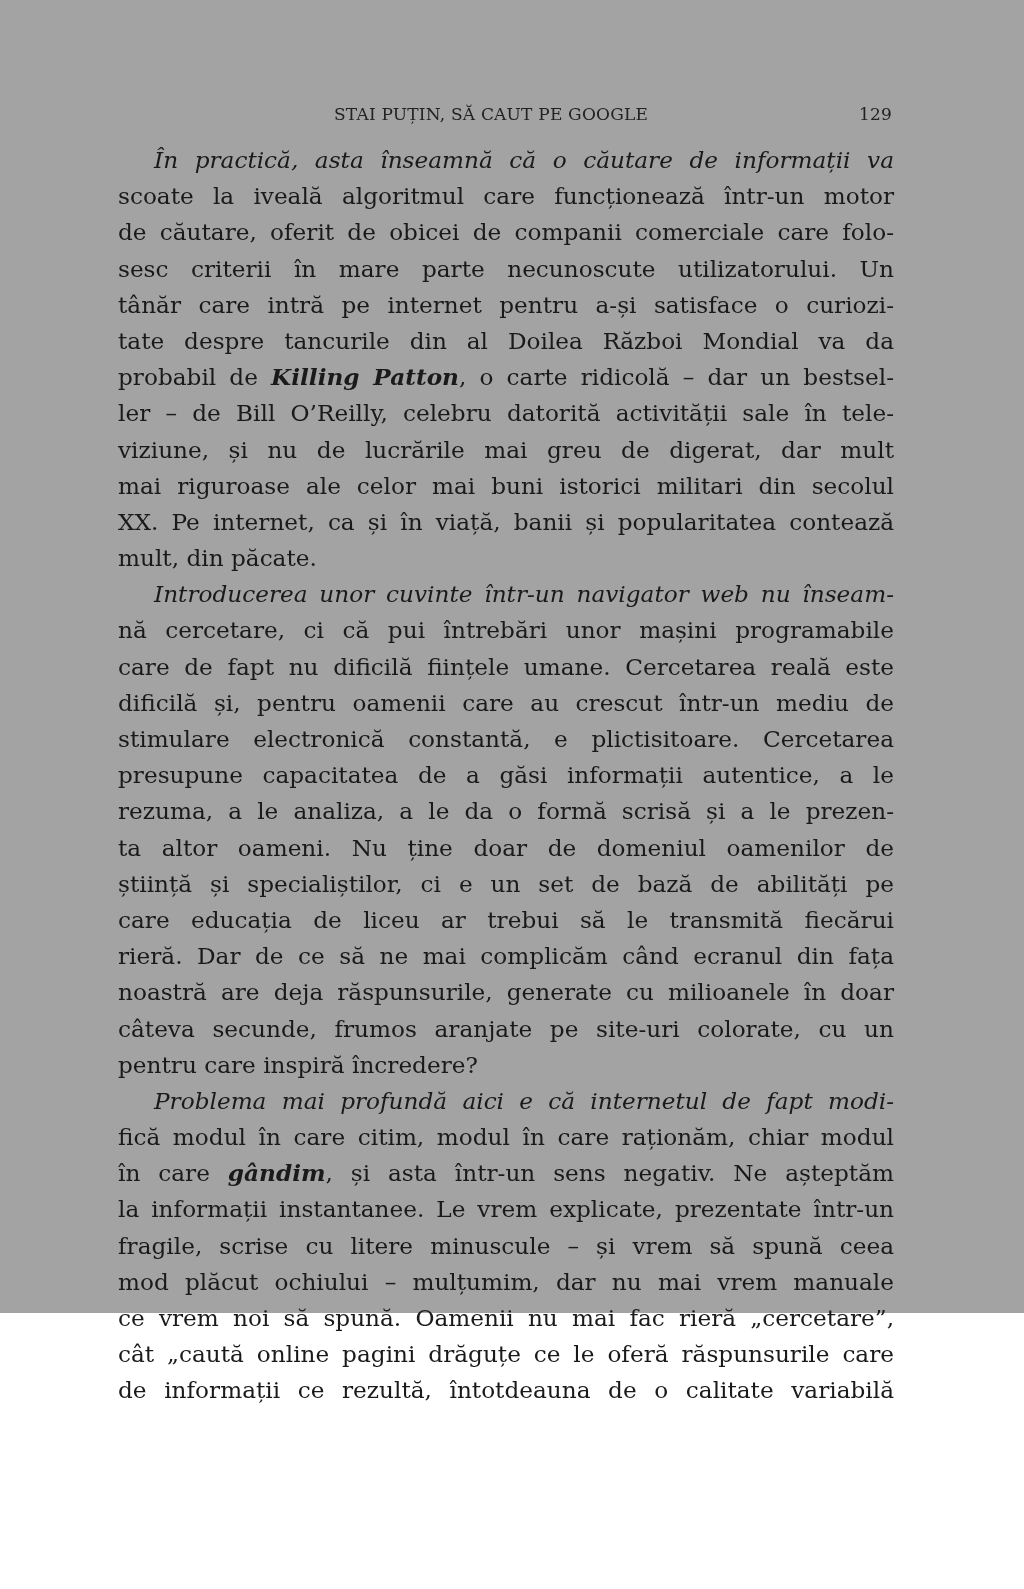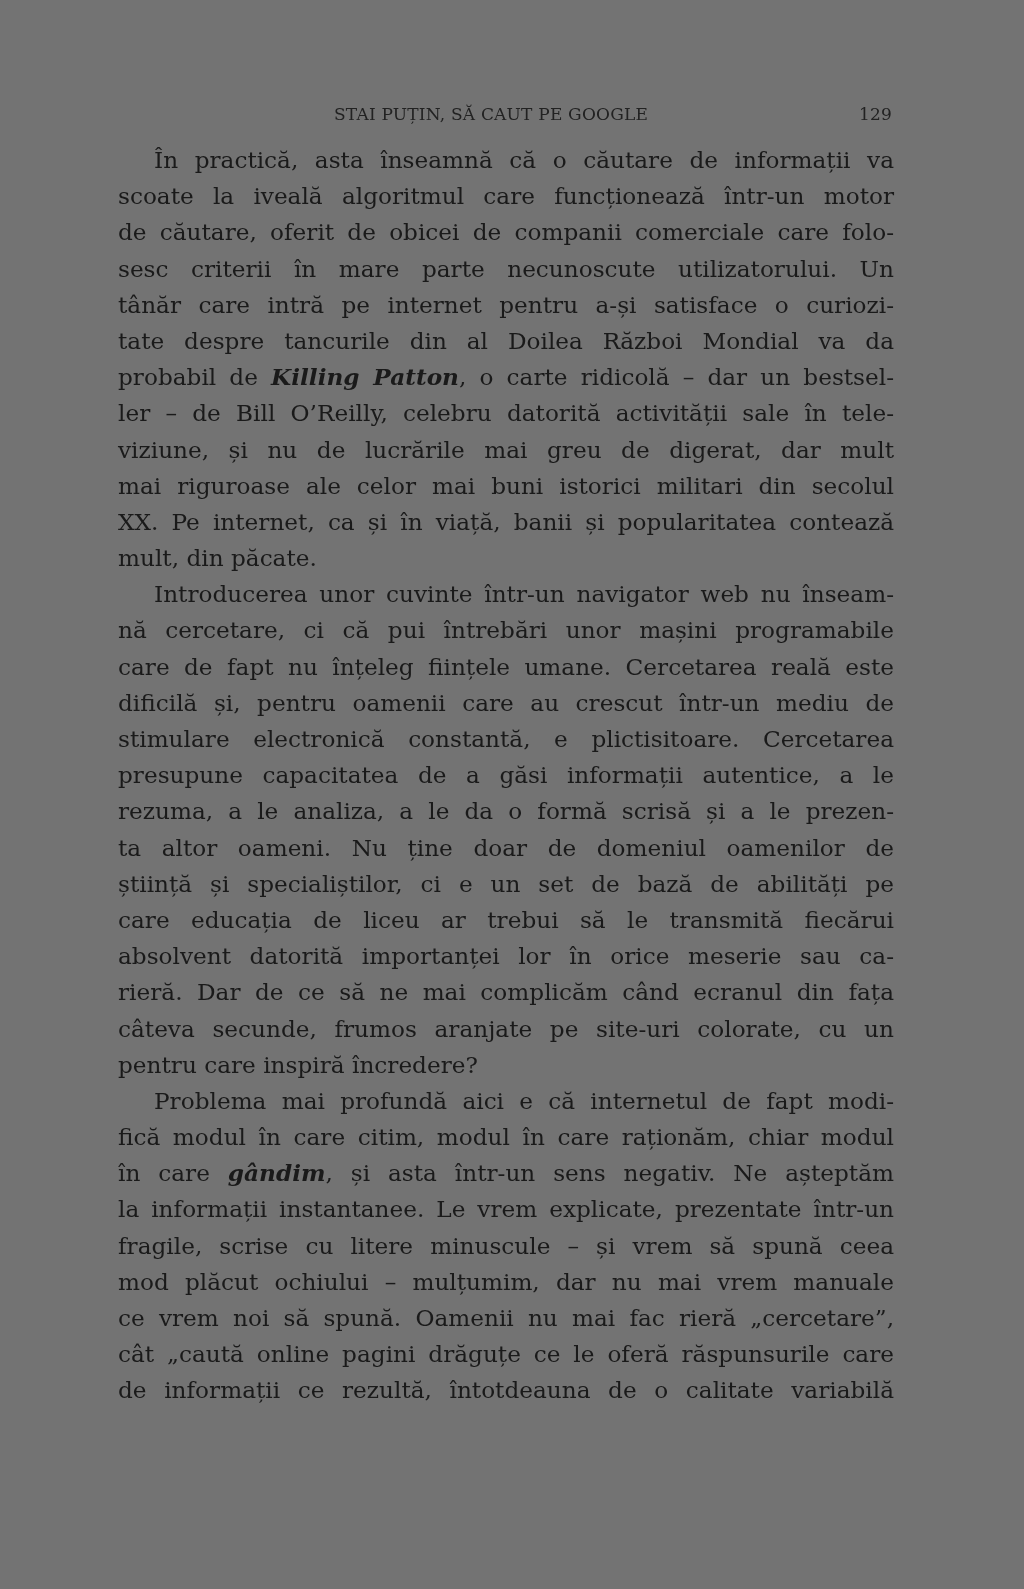--- a/index.html
+++ b/index.html
@@ -5,8 +5,8 @@
     html, body { margin: 0; padding: 0; background: #ffffff; }
     body { width: 1024px; height: 1589px; position: relative; overflow: hidden; }
     .page {
-      position: absolute; left: 0; top: 0; width: 1024px; height: 1589px;
-      background: #737373; color: #1a1a1a;
+      position: absolute; left: 0; top: 0; width: 1024px; height: 1313px;
+      background: #a3a3a3; color: #1a1a1a;
       font-family: "DejaVu Serif", "Liberation Serif", serif;
     }
     .running-head {

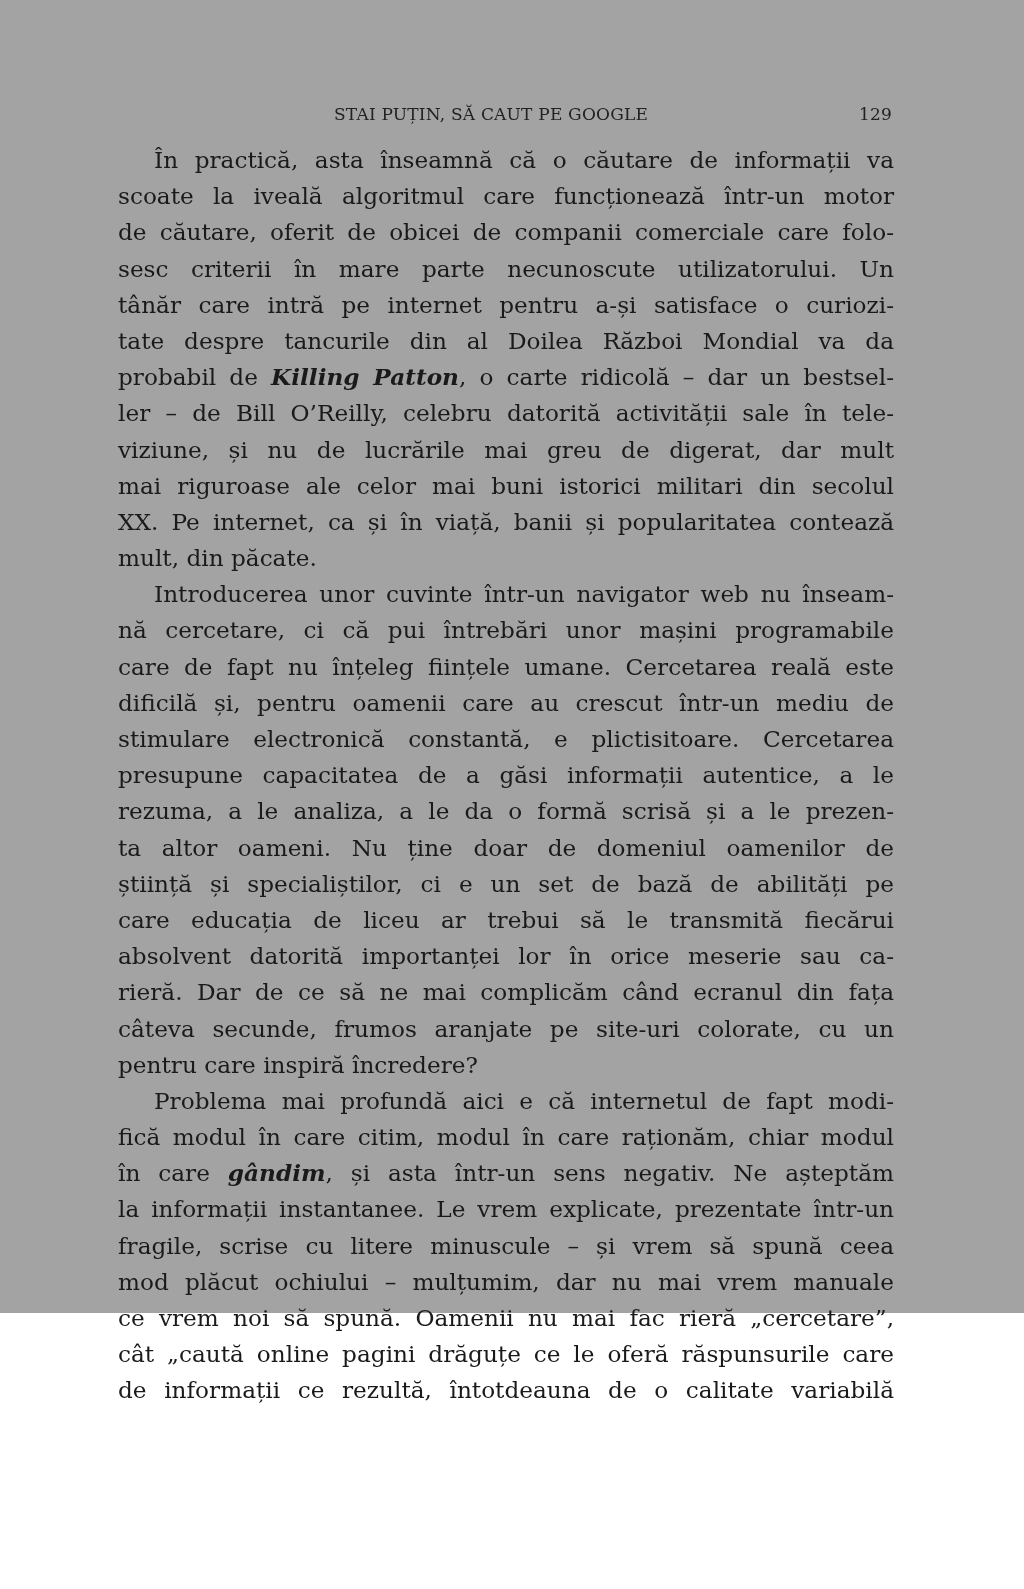--- a/index.html
+++ b/index.html
@@ -24,7 +24,7 @@
       text-align: justify; text-align-last: justify; white-space: nowrap;
       overflow: visible;
     }
-    .line.indent { padding-left: 36px; }
+    .line.indent { padding-left: 36px; font-style: italic; }
     .line.last { text-align-last: left; }
     .line .inner { display: inline-block; width: 100%; text-align: justify; text-align-last: justify; white-space: normal; }
     .line.last .inner { text-align-last: left; }

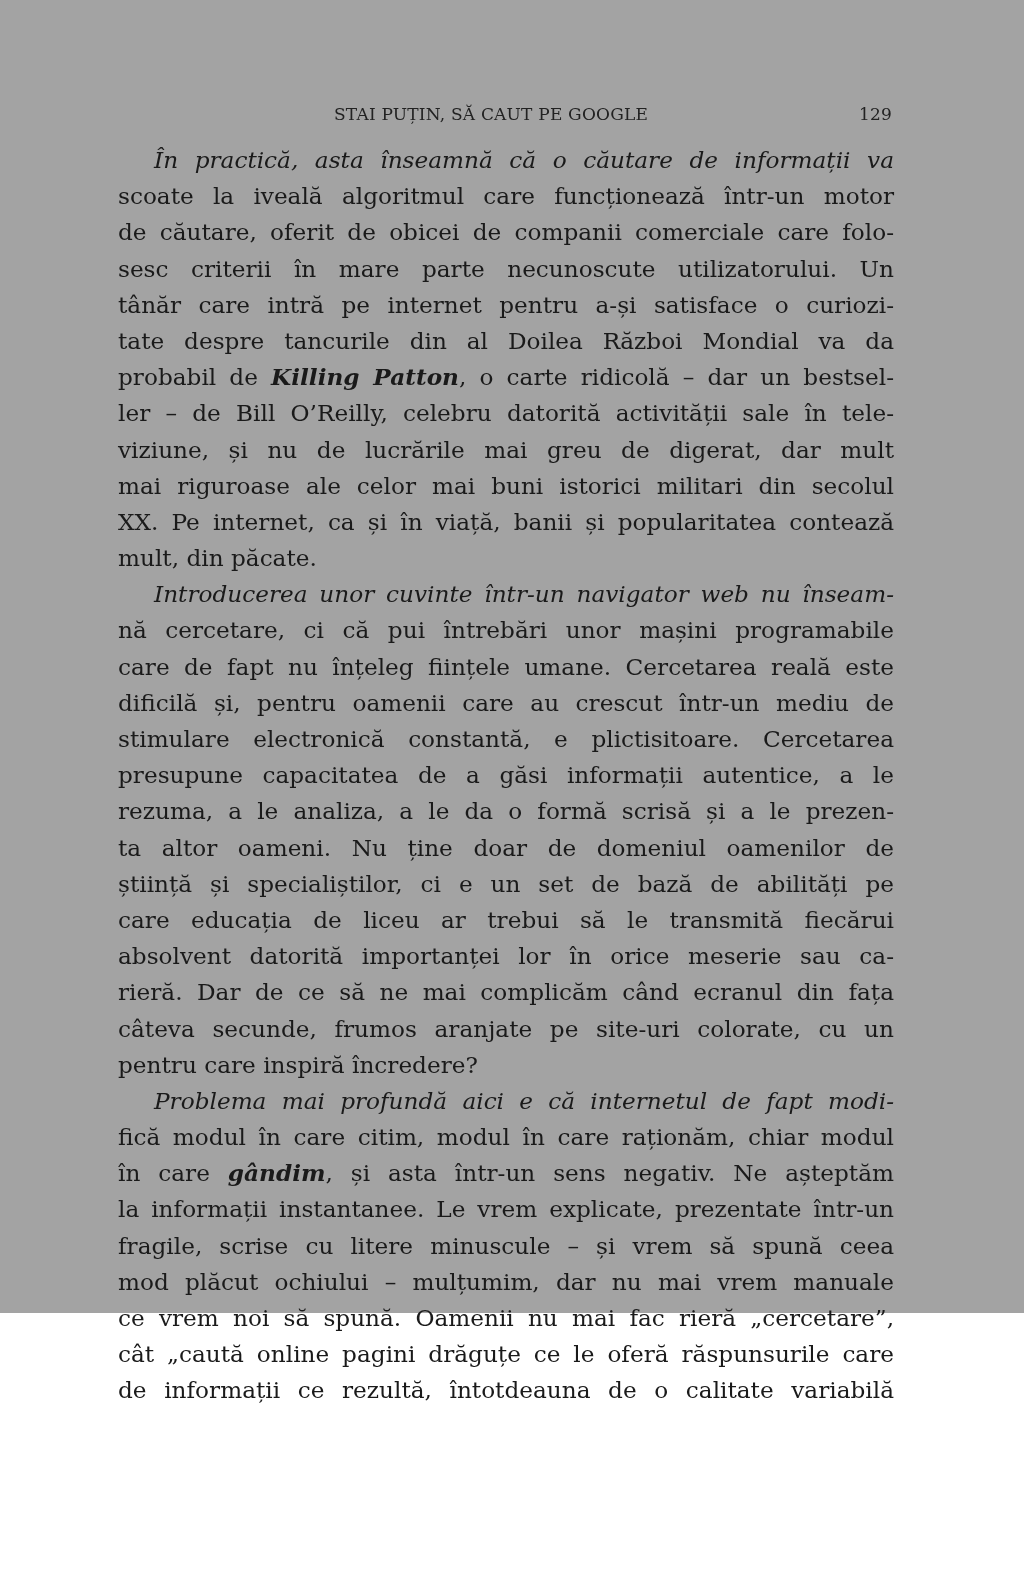--- a/index.html
+++ b/index.html
@@ -54,7 +54,7 @@
       <div class="line last"><span class="inner">mult, din păcate.</span></div>
       <div class="line indent"><span class="inner">Introducerea unor cuvinte într-un navigator web nu înseam-</span></div>
       <div class="line"><span class="inner">nă cercetare, ci că pui întrebări unor mașini programabile</span></div>
-      <div class="line"><span class="inner">care de fapt nu înțeleg ființele umane. Cercetarea reală este</span></div>
+      <div class="line"><span class="inner">care de fapt nu dificilă ființele umane. Cercetarea reală este</span></div>
       <div class="line"><span class="inner">dificilă și, pentru oamenii care au crescut într-un mediu de</span></div>
       <div class="line"><span class="inner">stimulare electronică constantă, e plictisitoare. Cercetarea</span></div>
       <div class="line"><span class="inner">presupune capacitatea de a găsi informații autentice, a le</span></div>

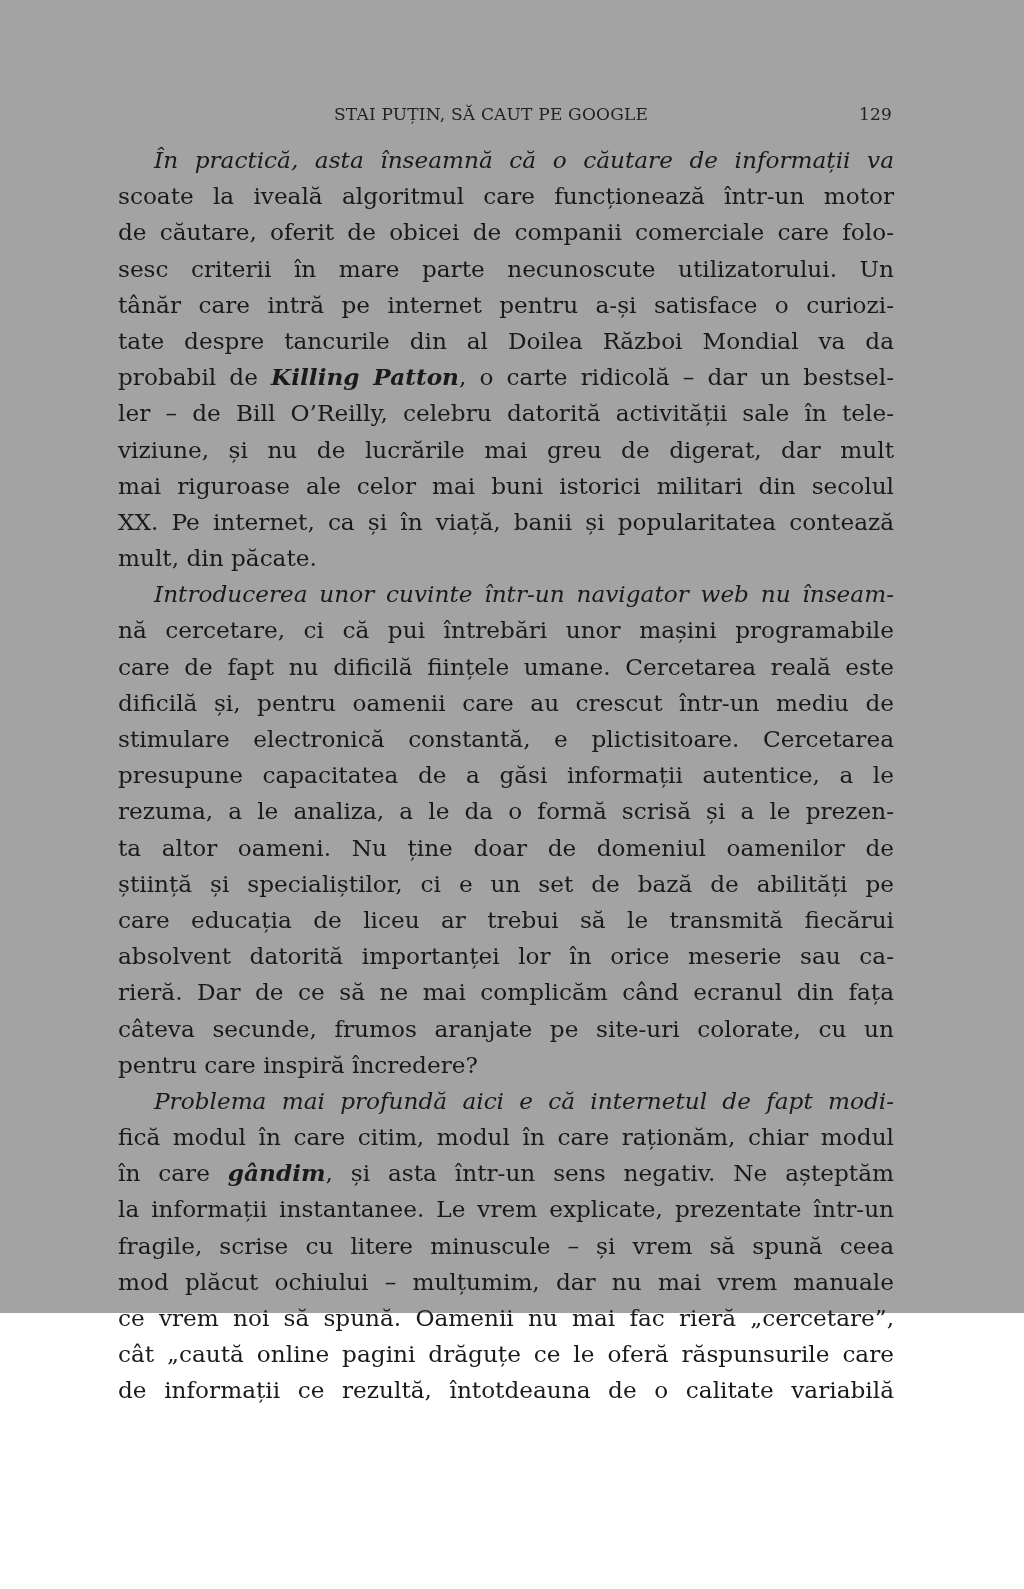--- a/index.html
+++ b/index.html
@@ -62,7 +62,6 @@
       <div class="line"><span class="inner">ta altor oameni. Nu ține doar de domeniul oamenilor de</span></div>
       <div class="line"><span class="inner">știință și specialiștilor, ci e un set de bază de abilități pe</span></div>
       <div class="line"><span class="inner">care educația de liceu ar trebui să le transmită fiecărui</span></div>
-      <div class="line"><span class="inner">absolvent datorită importanței lor în orice meserie sau ca-</span></div>
       <div class="line"><span class="inner">rieră. Dar de ce să ne mai complicăm când ecranul din fața</span></div>
       <div class="line"><span class="inner">câteva secunde, frumos aranjate pe site-uri colorate, cu un</span></div>
       <div class="line last"><span class="inner">pentru care inspiră încredere?</span></div>

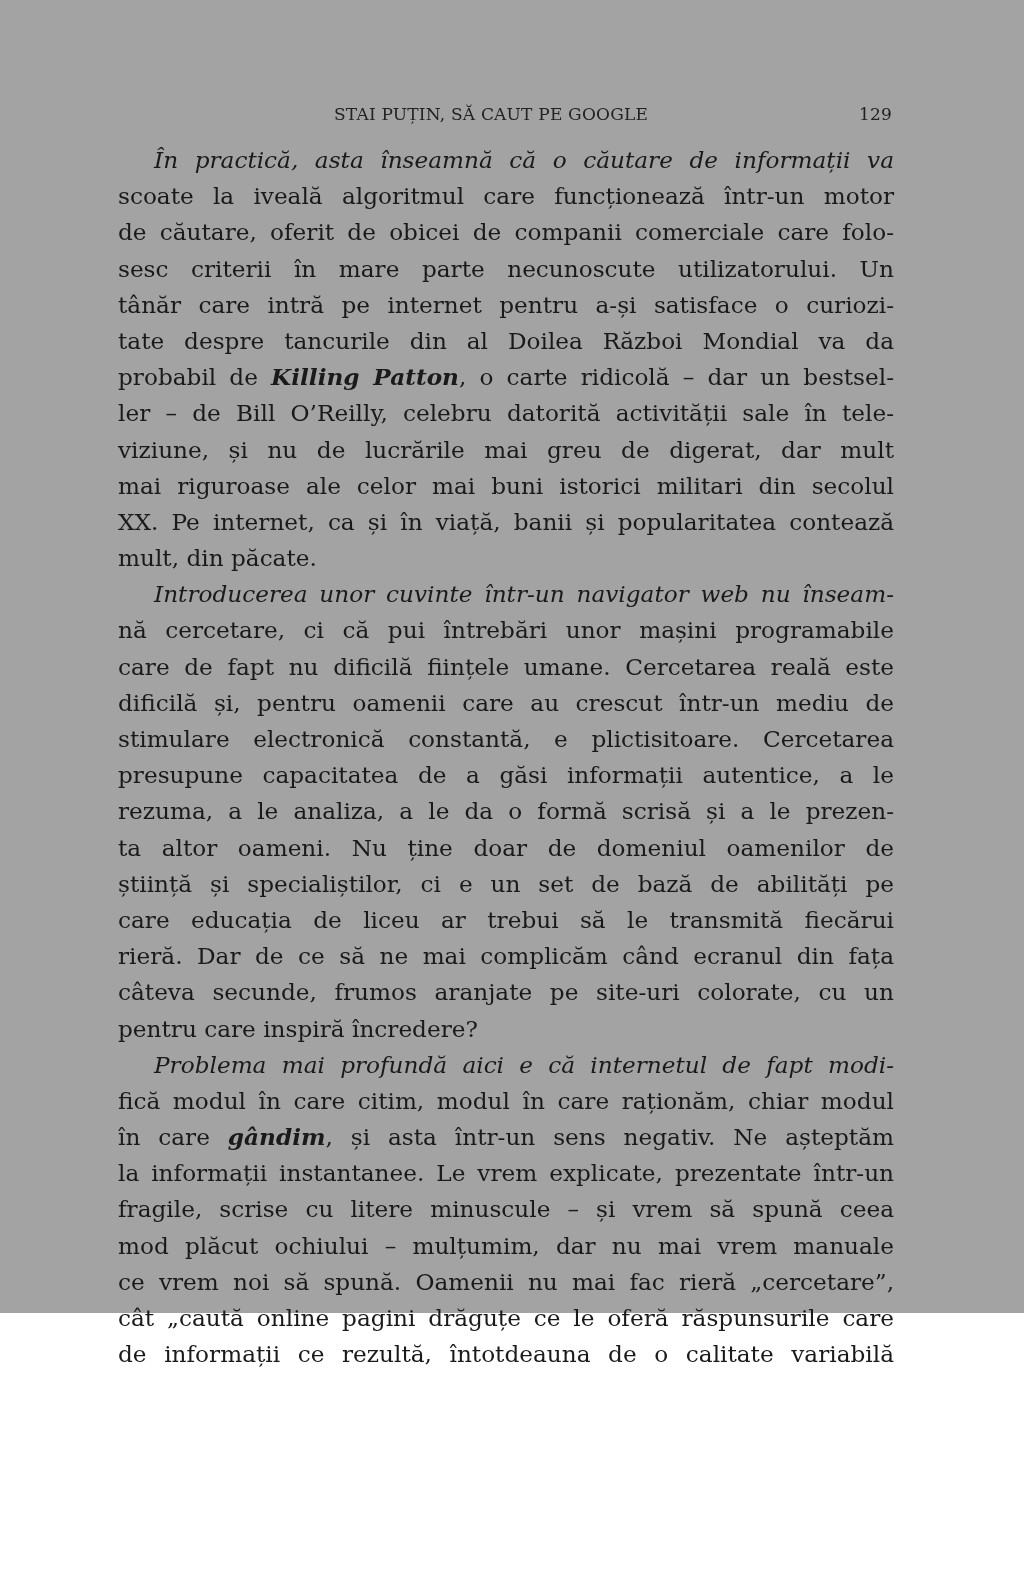--- a/index.html
+++ b/index.html
@@ -63,6 +63,7 @@
       <div class="line"><span class="inner">știință și specialiștilor, ci e un set de bază de abilități pe</span></div>
       <div class="line"><span class="inner">care educația de liceu ar trebui să le transmită fiecărui</span></div>
       <div class="line"><span class="inner">rieră. Dar de ce să ne mai complicăm când ecranul din fața</span></div>
+      <div class="line"><span class="inner">noastră are deja răspunsurile, generate cu milioanele în doar</span></div>
       <div class="line"><span class="inner">câteva secunde, frumos aranjate pe site-uri colorate, cu un</span></div>
       <div class="line last"><span class="inner">pentru care inspiră încredere?</span></div>
       <div class="line indent"><span class="inner">Problema mai profundă aici e că internetul de fapt modi-</span></div>

